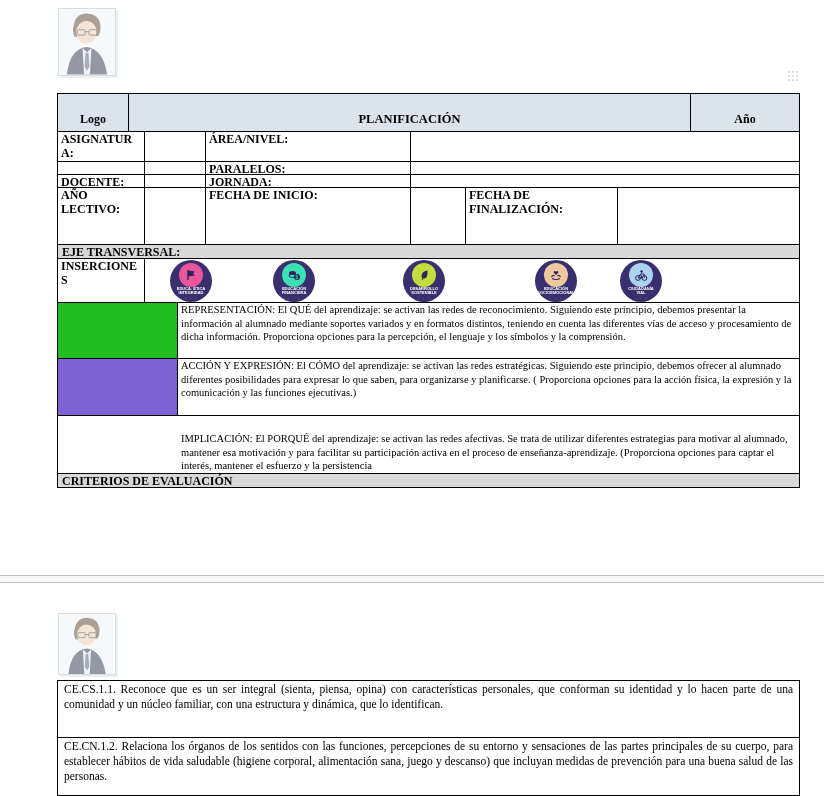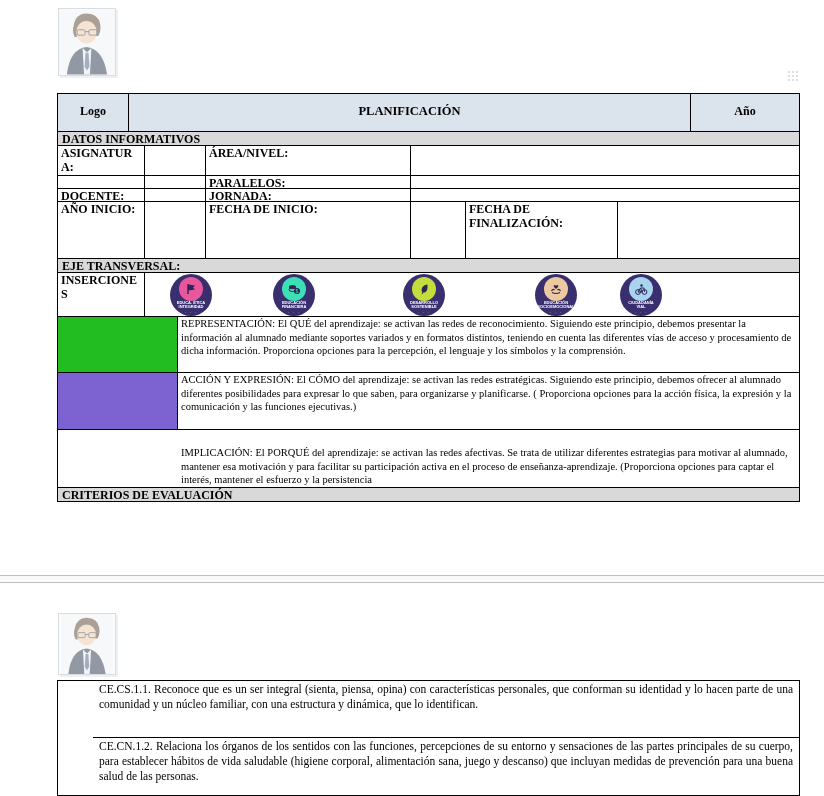--- a/index.html
+++ b/index.html
@@ -32,7 +32,7 @@
   .graybar { font-weight:bold; font-size:12px; line-height:12px; padding:1px 4px; }
 
   .hdr-row { height:38px; }
-  .hdr-cell { text-align:center; font-weight:bold; font-size:12px; padding-top:10px; }
+  .hdr-cell { text-align:center; font-weight:bold; font-size:12px; padding-top:18px; }
   .hdr-title { font-size:12.5px; }
 
   .r-datos { height:14px; }

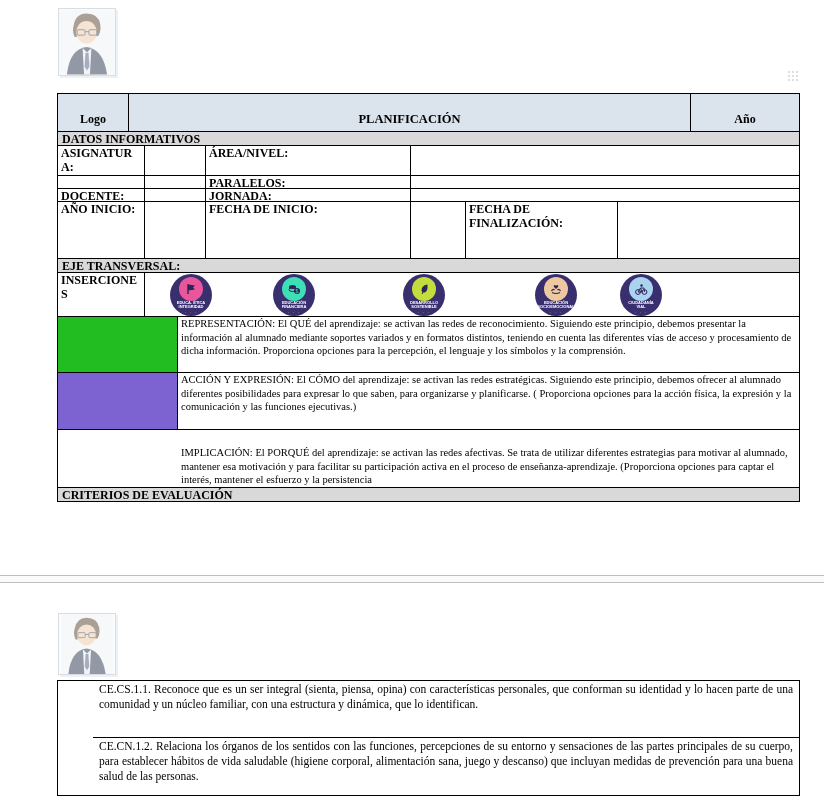--- a/index.html
+++ b/index.html
@@ -115,7 +115,6 @@
     <div class="cell end hdr-cell">Año</div>
   </div>
 
-  <div class="row r-datos graybar" style="background: rgb(217, 217, 217);">DATOS INFORMATIVOS</div>
 
   <div class="row r-a">
     <div class="cell w1 lbl breakall">ASIGNATURA:</div>

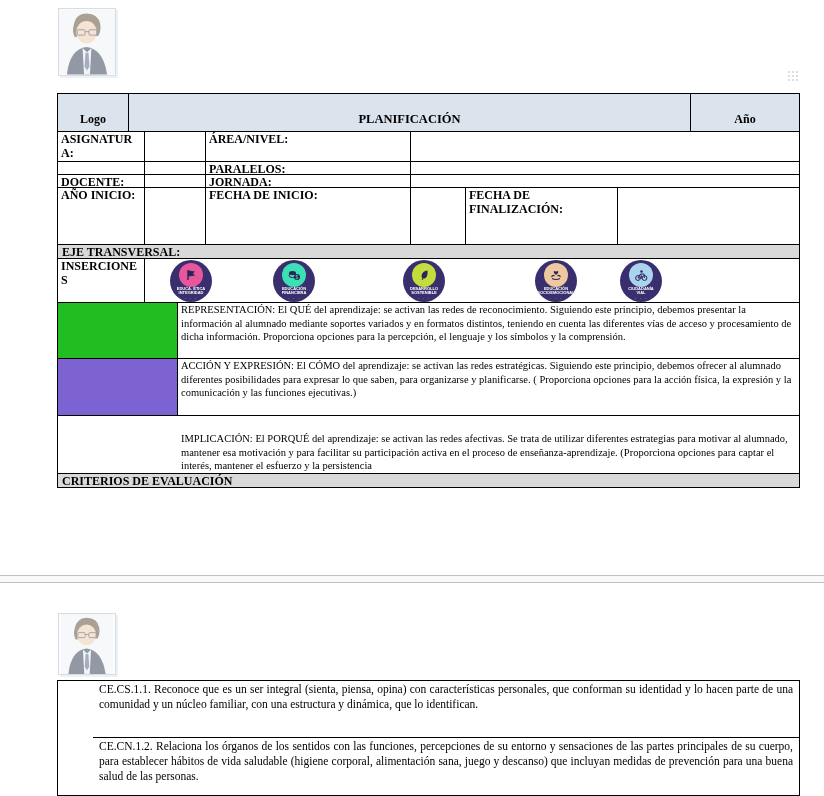--- a/index.html
+++ b/index.html
@@ -138,7 +138,7 @@
   </div>
 
   <div class="row r-d">
-    <div class="cell w1 lbl">AÑO INICIO:</div>
+    <div class="cell w1 lbl">AÑO LECTIVO:</div>
     <div class="cell w2"></div>
     <div class="cell w3 lbl">FECHA DE INICIO:</div>
     <div class="cell w4"></div>

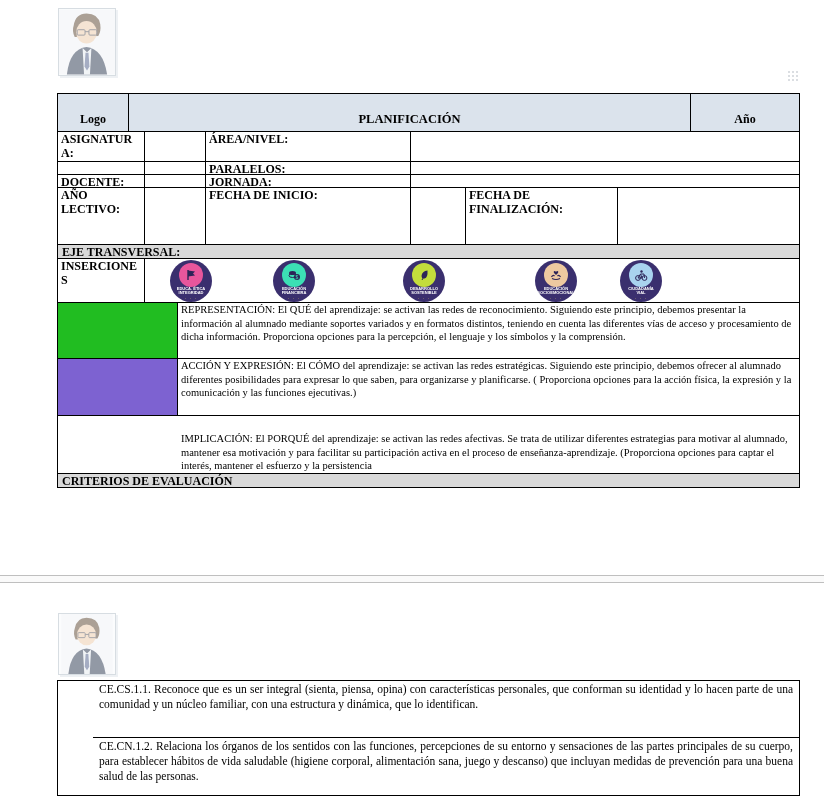--- a/index.html
+++ b/index.html
@@ -73,7 +73,7 @@
   .dua-r3 { height:57px; }
 
   
-  .crit-block { position:absolute; left:57px; top:680px; width:743px; height:116px; border:1px solid #000; display:flex; flex-direction:column; background:#fff;padding-left:35px; }
+  .crit-block { position:absolute; left:57px; top:680px; width:743px; height:116px; border:1px solid #000; display:flex; flex-direction:column; background:#fff; }
   .crit-cell-1 { height:57px; border-bottom:1px solid #000; }
   .crit-cell-2 { flex:1; }
   .crit-par { font-size:11.5px; line-height:15px; text-align:justify; padding:1px 6px; }

